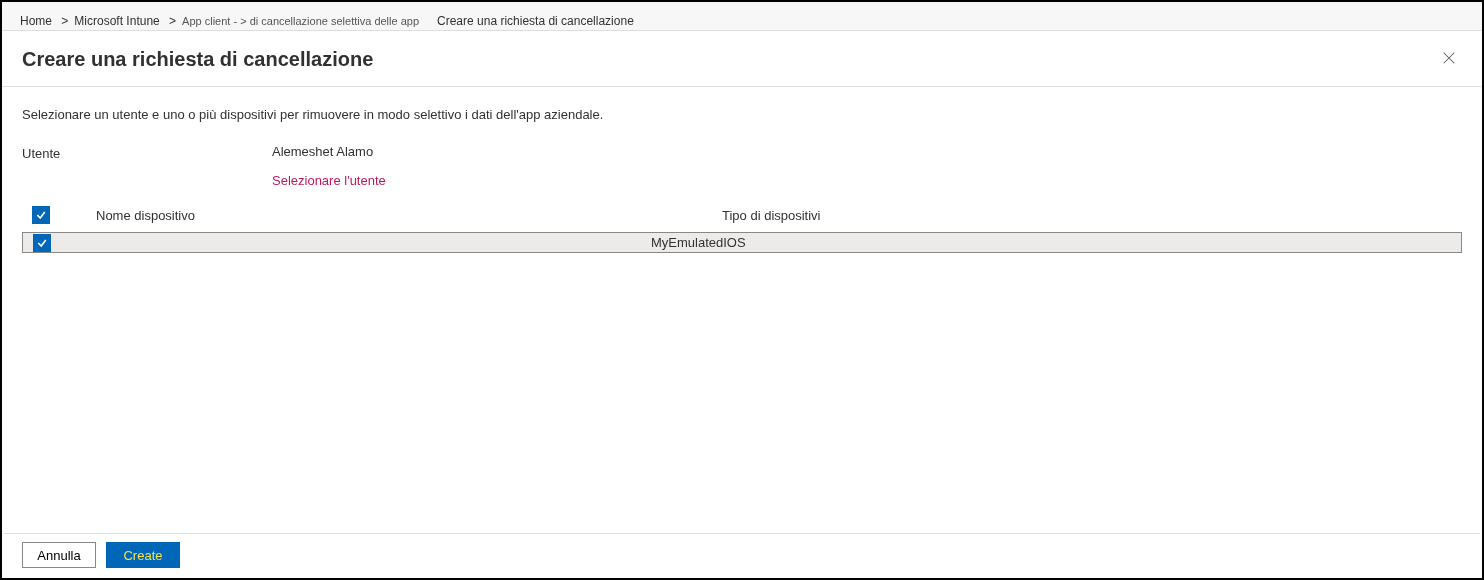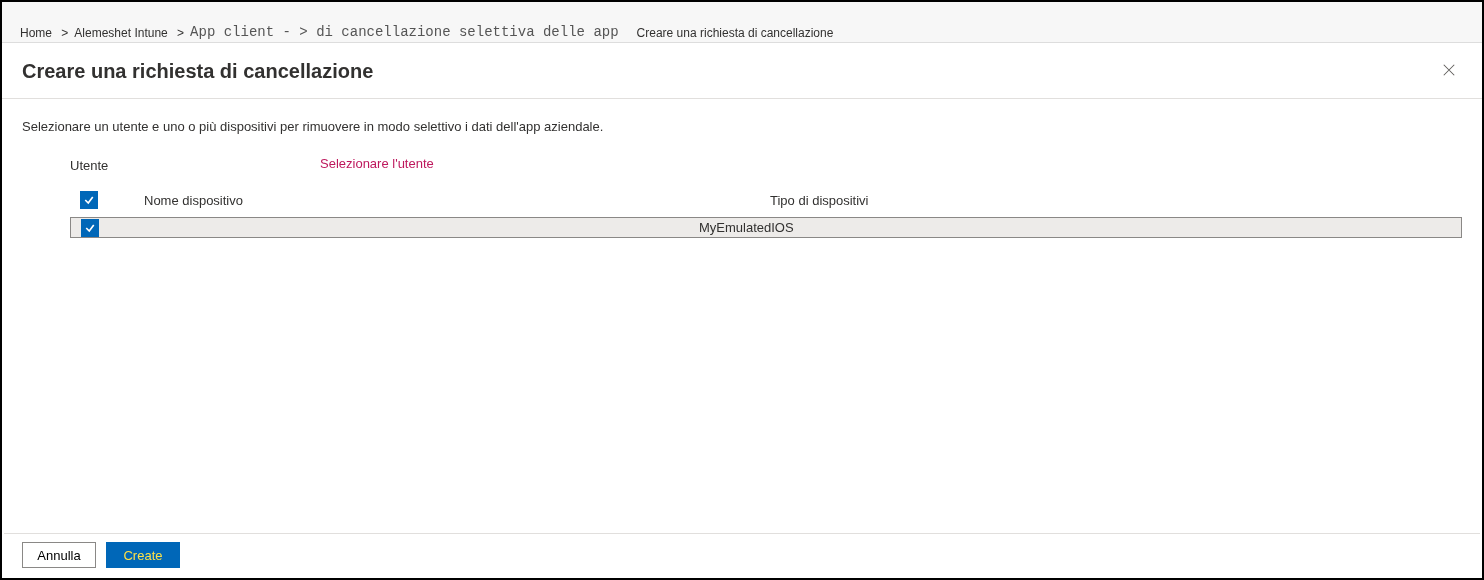--- a/index.html
+++ b/index.html
@@ -8,9 +8,9 @@
 
     .breadcrumb {
       display: flex;
-      align-items: flex-end;
+      align-items: center;
       gap: 4px;
-      padding: 22px 10px 2px 18px;
+      padding: 12px 10px 2px 18px;
       font-size: 12px;
       background: #f7f7f7;
       border-bottom: 1px solid #ddd;

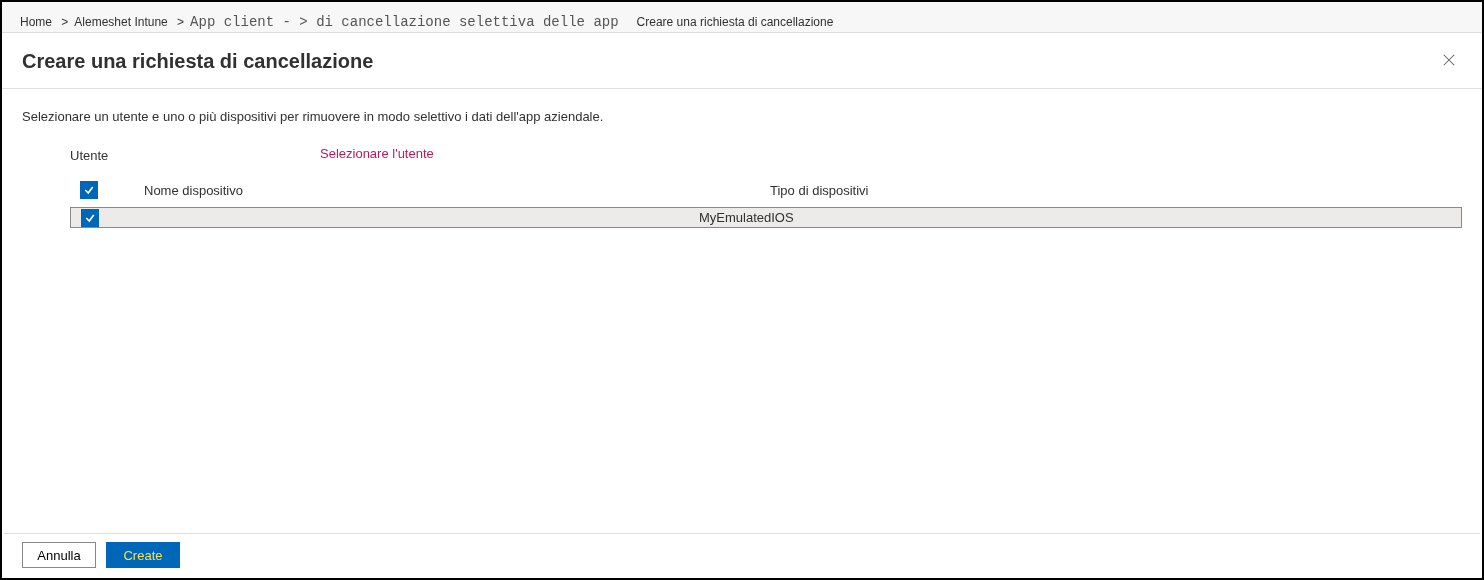--- a/index.html
+++ b/index.html
@@ -96,7 +96,7 @@
 <div class="breadcrumb">
   <span class="crumb">Home</span>
     <span class="sep">&nbsp;&gt;</span>
-  <span class="crumb">Alemeshet Intune</span>
+  <span class="crumb">Microsoft Intune</span>
     <span class="sep">&nbsp;&gt;</span>
   <span class="crumb tiny">App client - &gt; di cancellazione selettiva delle app</span>
   <span class="crumb current">Creare una richiesta di cancellazione</span>

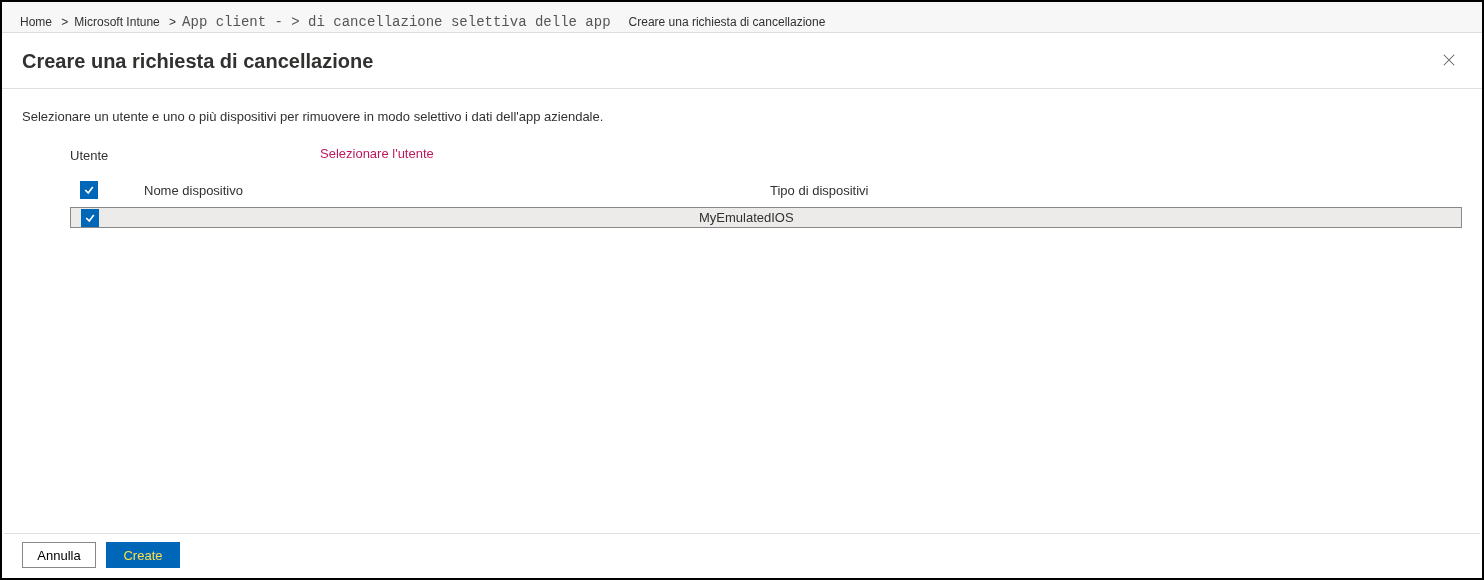--- a/index.html
+++ b/index.html
@@ -17,7 +17,7 @@
     }
     .breadcrumb .crumb { white-space: nowrap; }
     .breadcrumb .sep { margin: 0 2px; }
-    .breadcrumb .tiny { font-size: 14px; color: #555; font-family: Liberation Mono, monospace; }
+    .breadcrumb .tiny { font-size: 11px; color: #555; }
     .breadcrumb .current { margin-left: 14px; }
 
     .header {

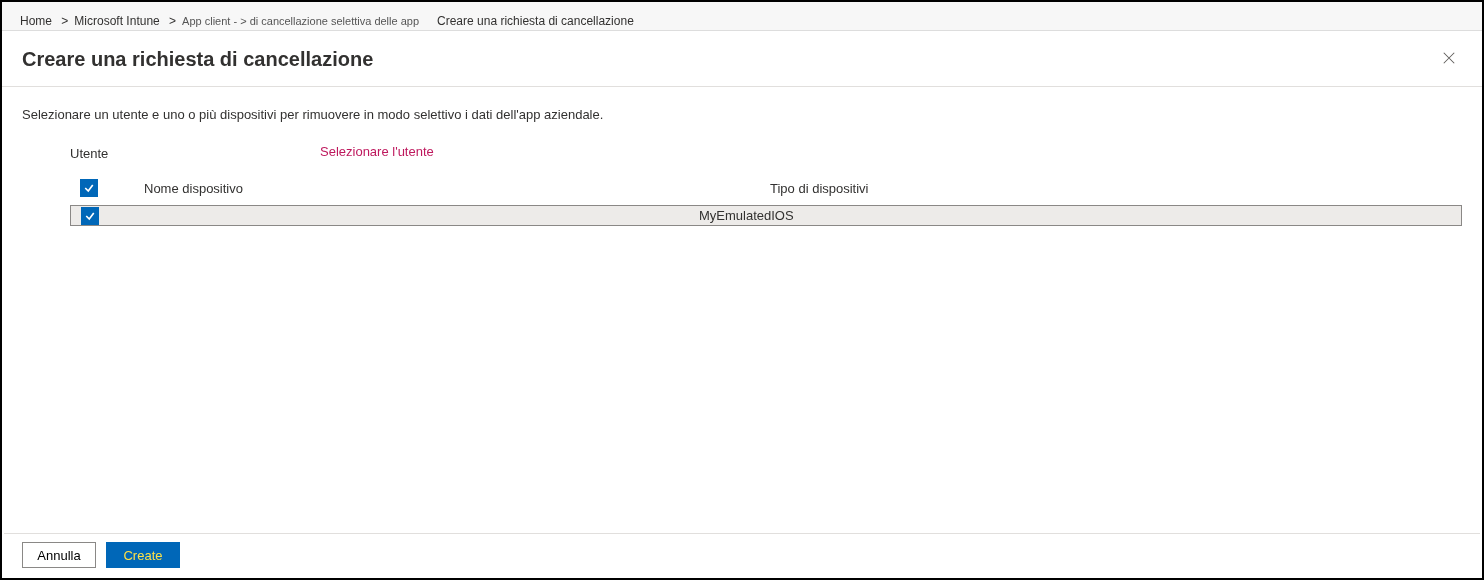--- a/index.html
+++ b/index.html
@@ -34,7 +34,7 @@
 
     .desc { font-size: 13px; margin-bottom: 22px; }
 
-    .row { display: flex; align-items: flex-start; margin-bottom: 14px; margin-left: 48px; }
+    .row { display: flex; align-items: flex-start; margin-bottom: 14px; }
     .row .label-col { width: 250px; font-size: 13px; padding-top: 2px; }
     .row .value-col { flex: 1; font-size: 13px; }
 

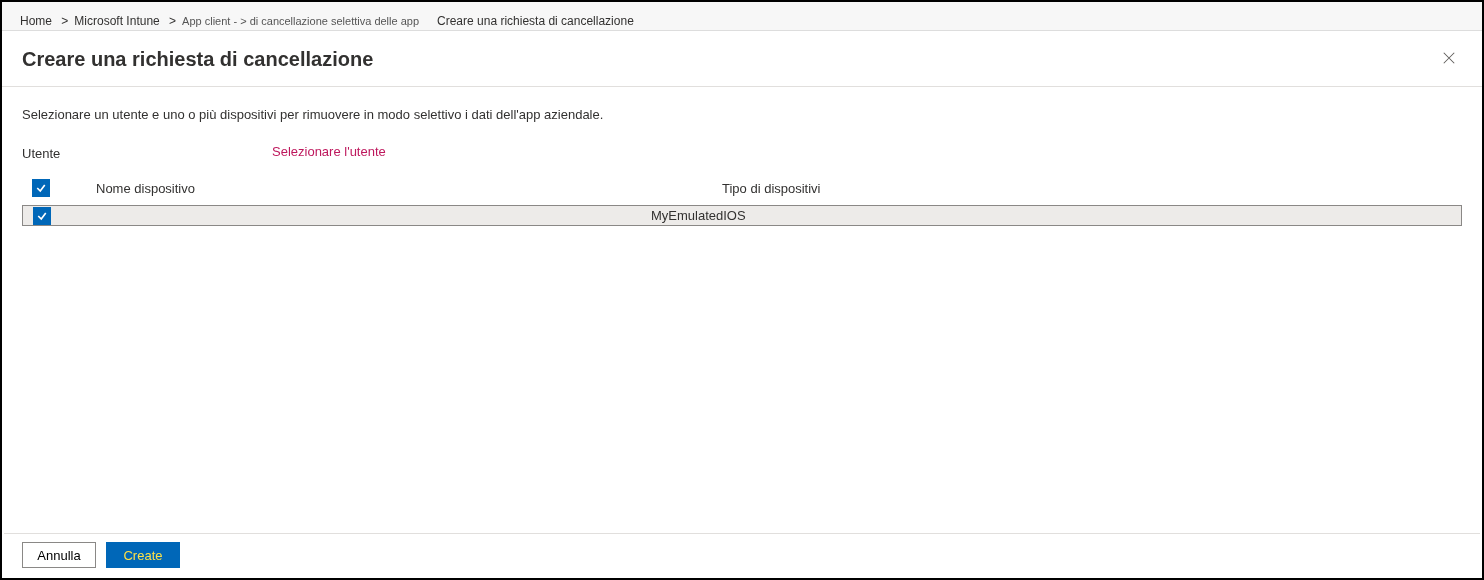--- a/index.html
+++ b/index.html
@@ -117,6 +117,7 @@
   <div class="row">
     <div class="label-col">Utente</div>
     <div class="value-col">
+      <div class="user-name">Alemeshet Alamo</div>
       <div class="select-user-link">Selezionare l'utente</div>
     </div>
   </div>

